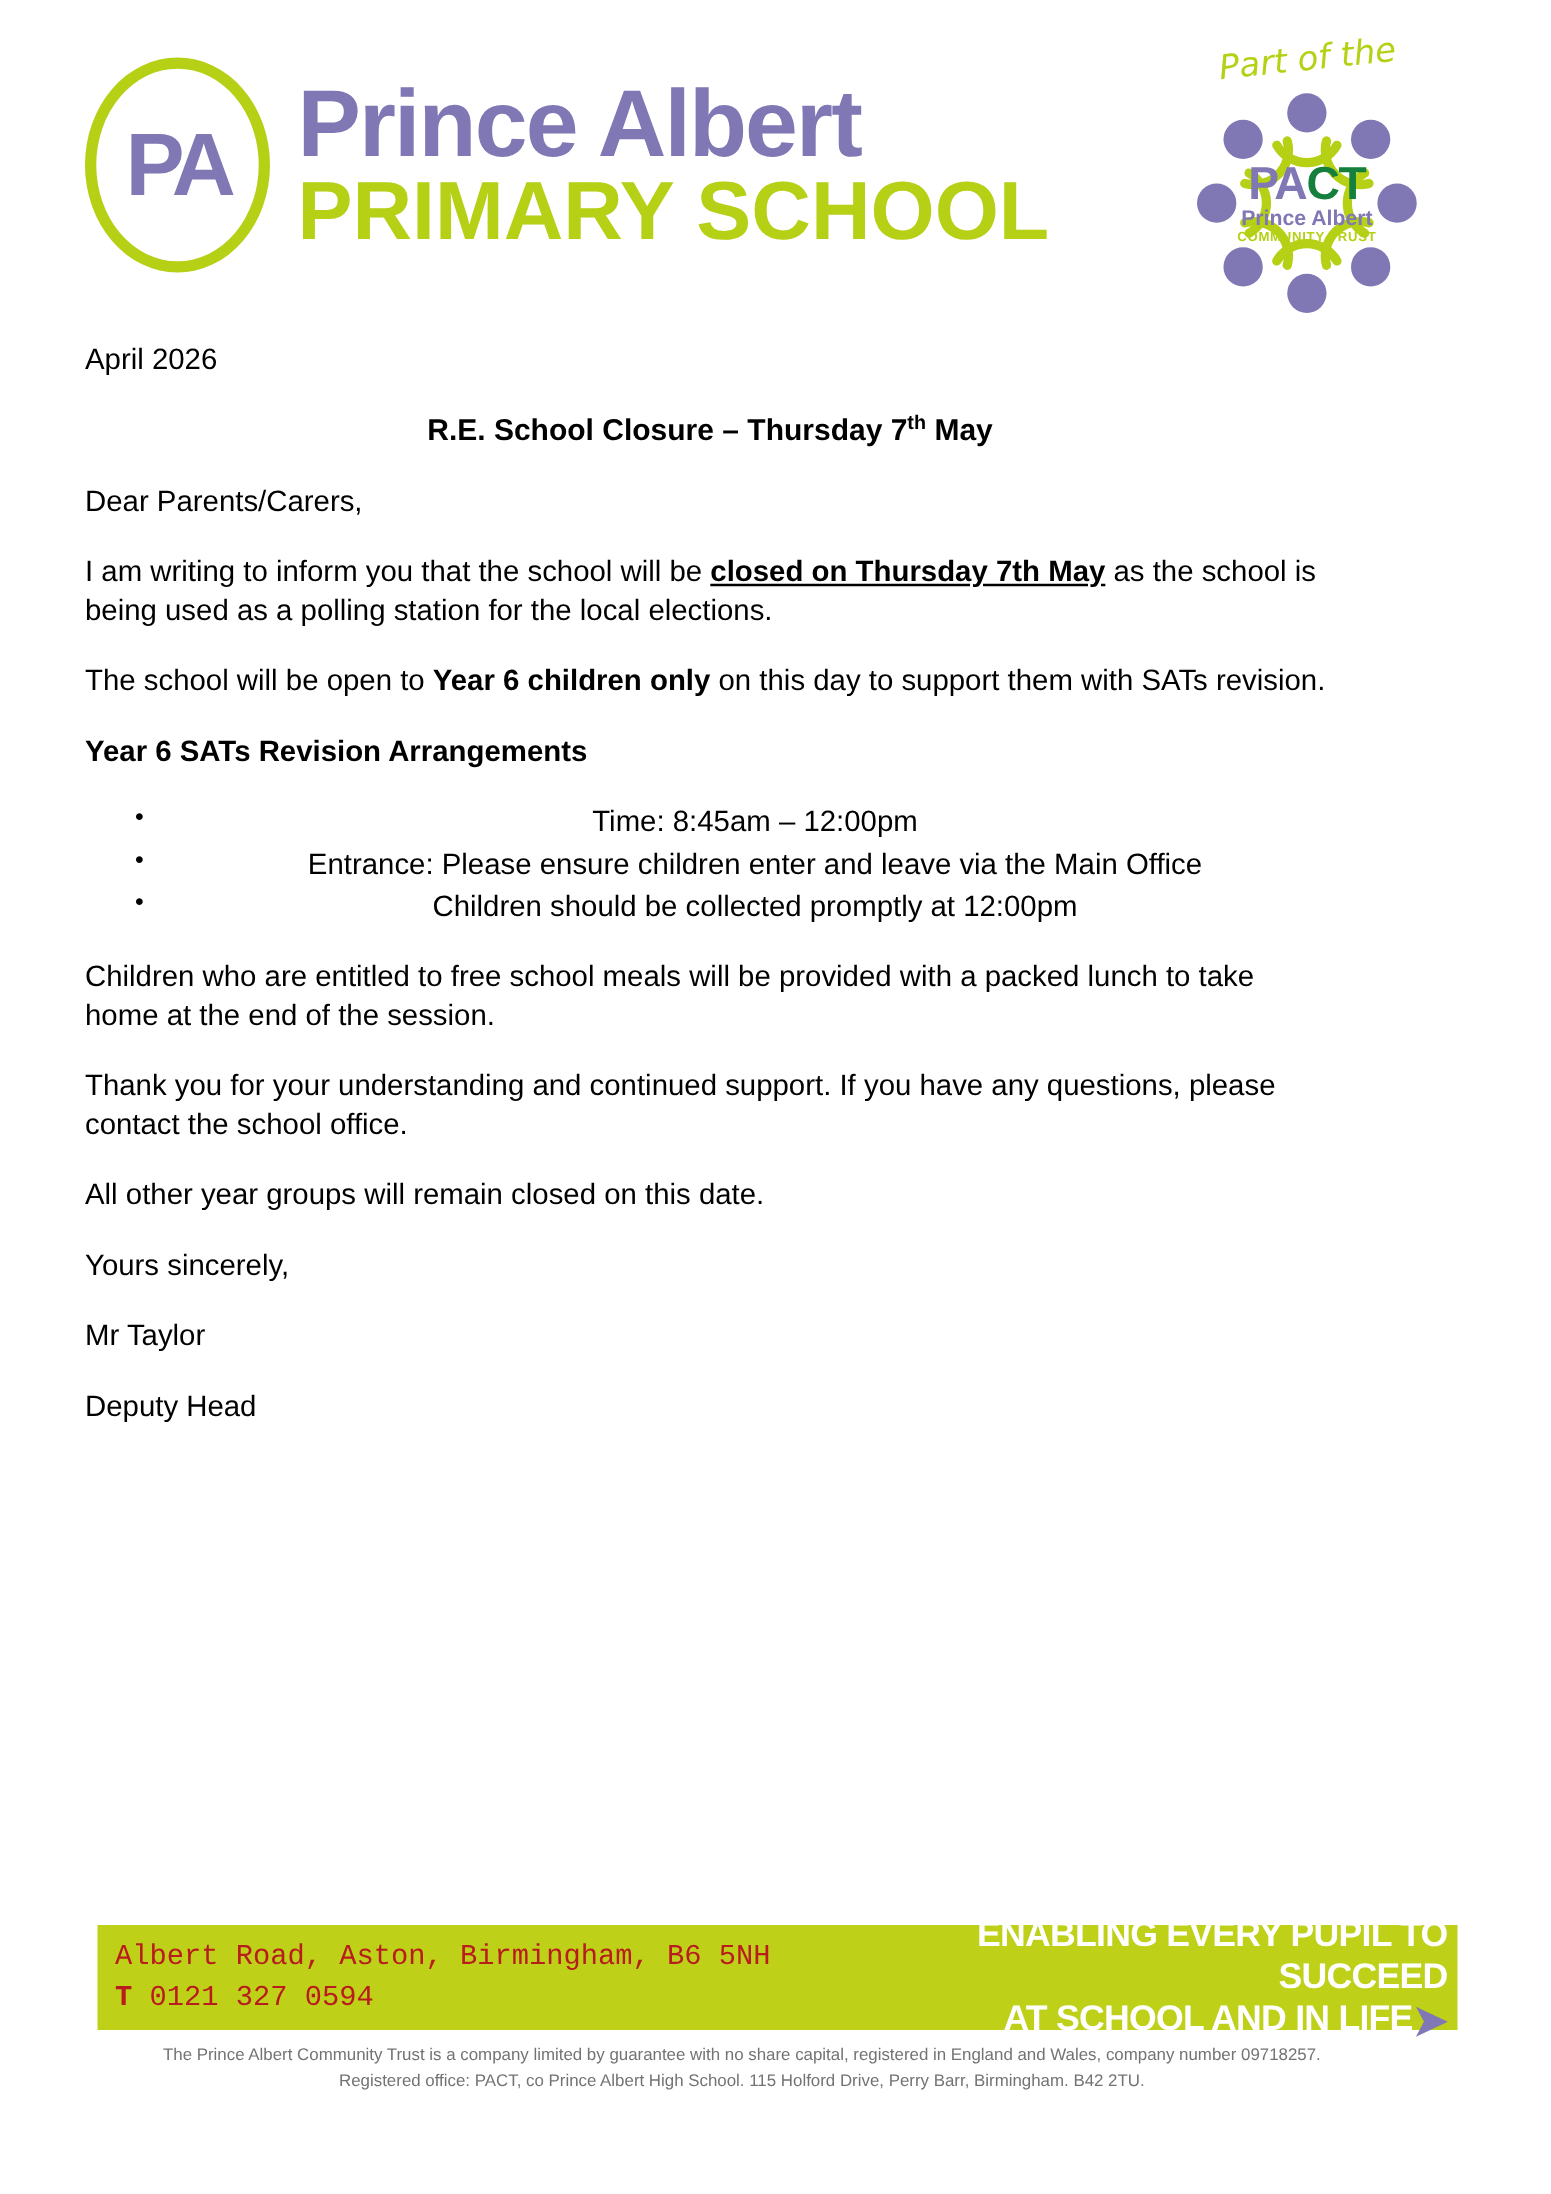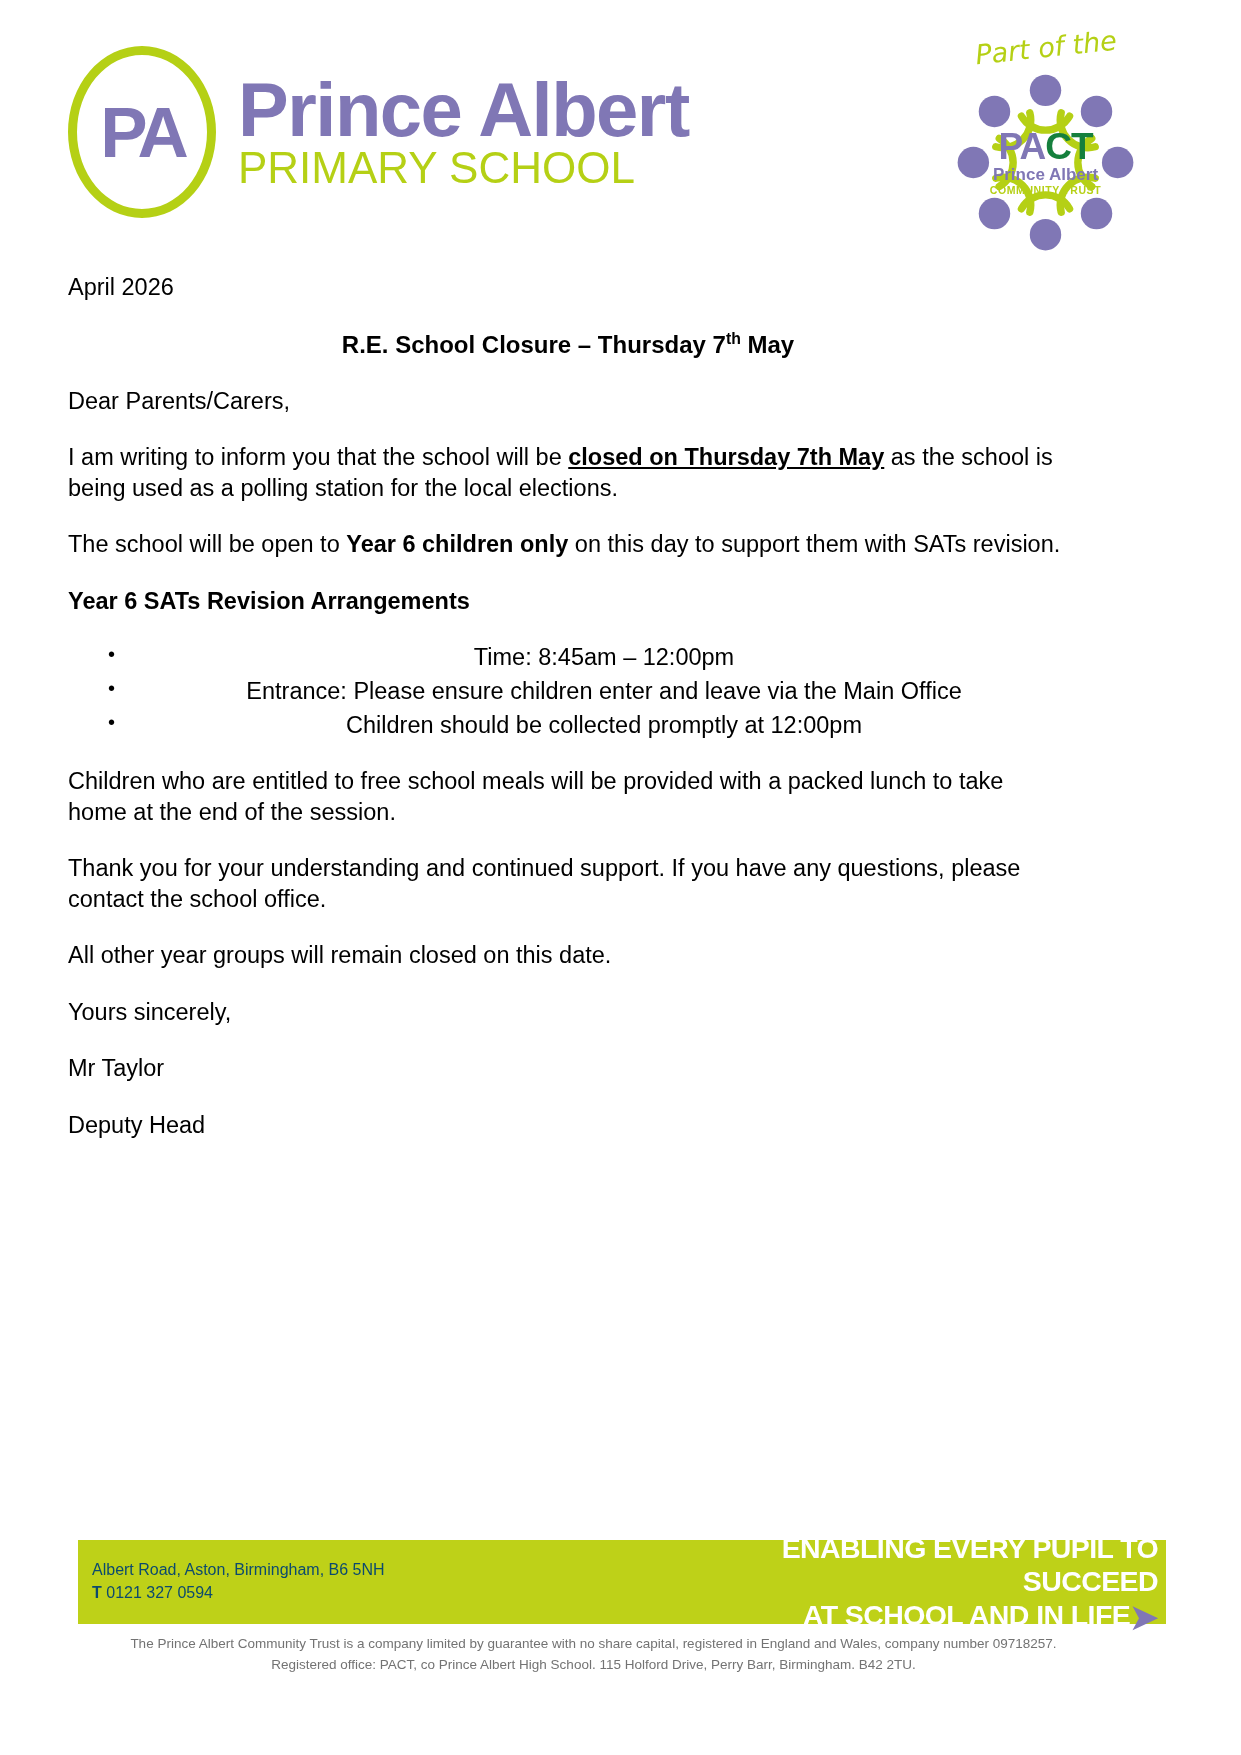--- a/index.html
+++ b/index.html
@@ -67,8 +67,8 @@
   }
   .school-name-2 {
     font-family: "Liberation Sans", sans-serif;
-    font-weight: normal;
-    font-size: 44px;
+    font-weight: bold;
+    font-size: 66px;
     color: #b5d015;
     letter-spacing: 0px;
     display: block;

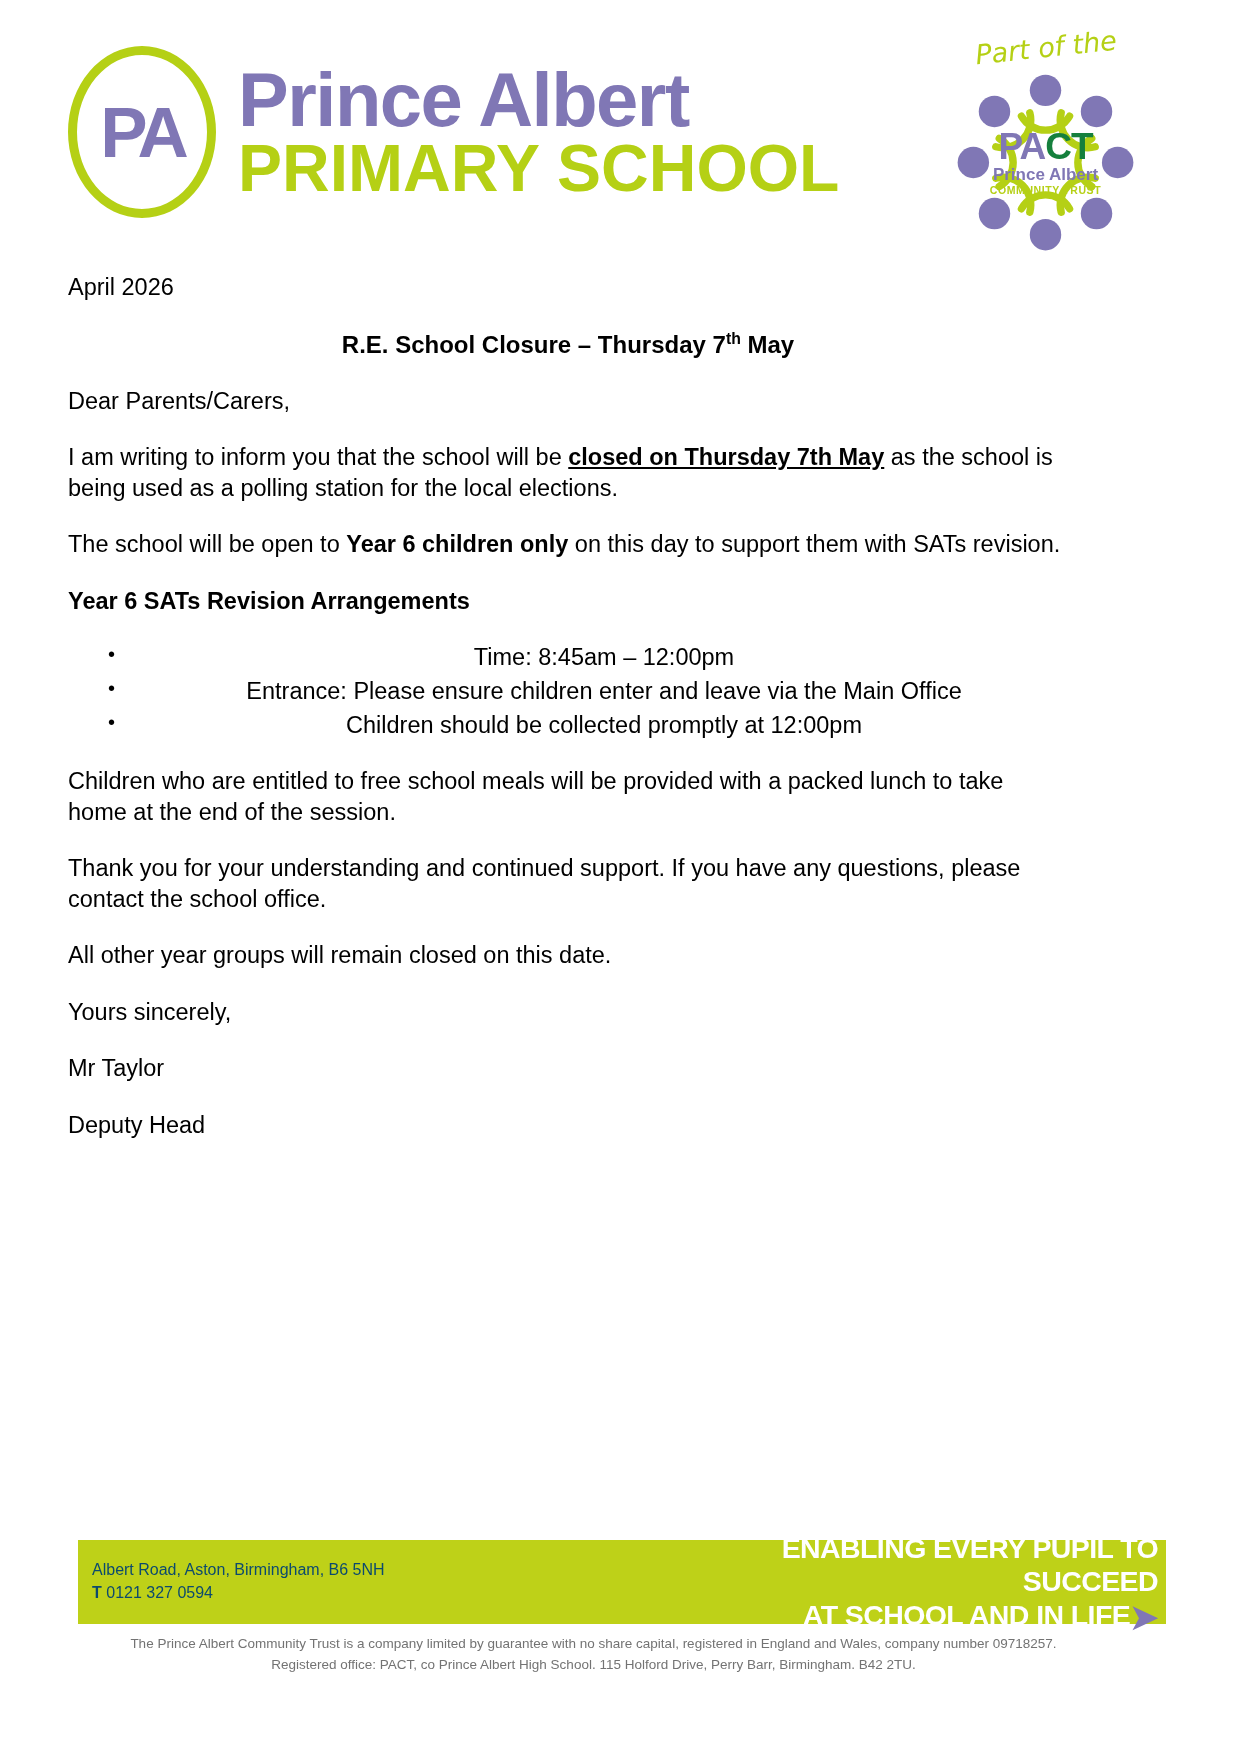--- a/index.html
+++ b/index.html
@@ -192,9 +192,9 @@
     align-items: center;
   }
   .footer-left {
-    color: #0c4a6e;
-    font-family: Liberation Sans, sans-serif;
-    font-size: 16px;
+    color: #b91c1c;
+    font-family: Liberation Mono, monospace;
+    font-size: 23px;
     line-height: 1.42;
     padding-left: 14px;
     width: 620px;

